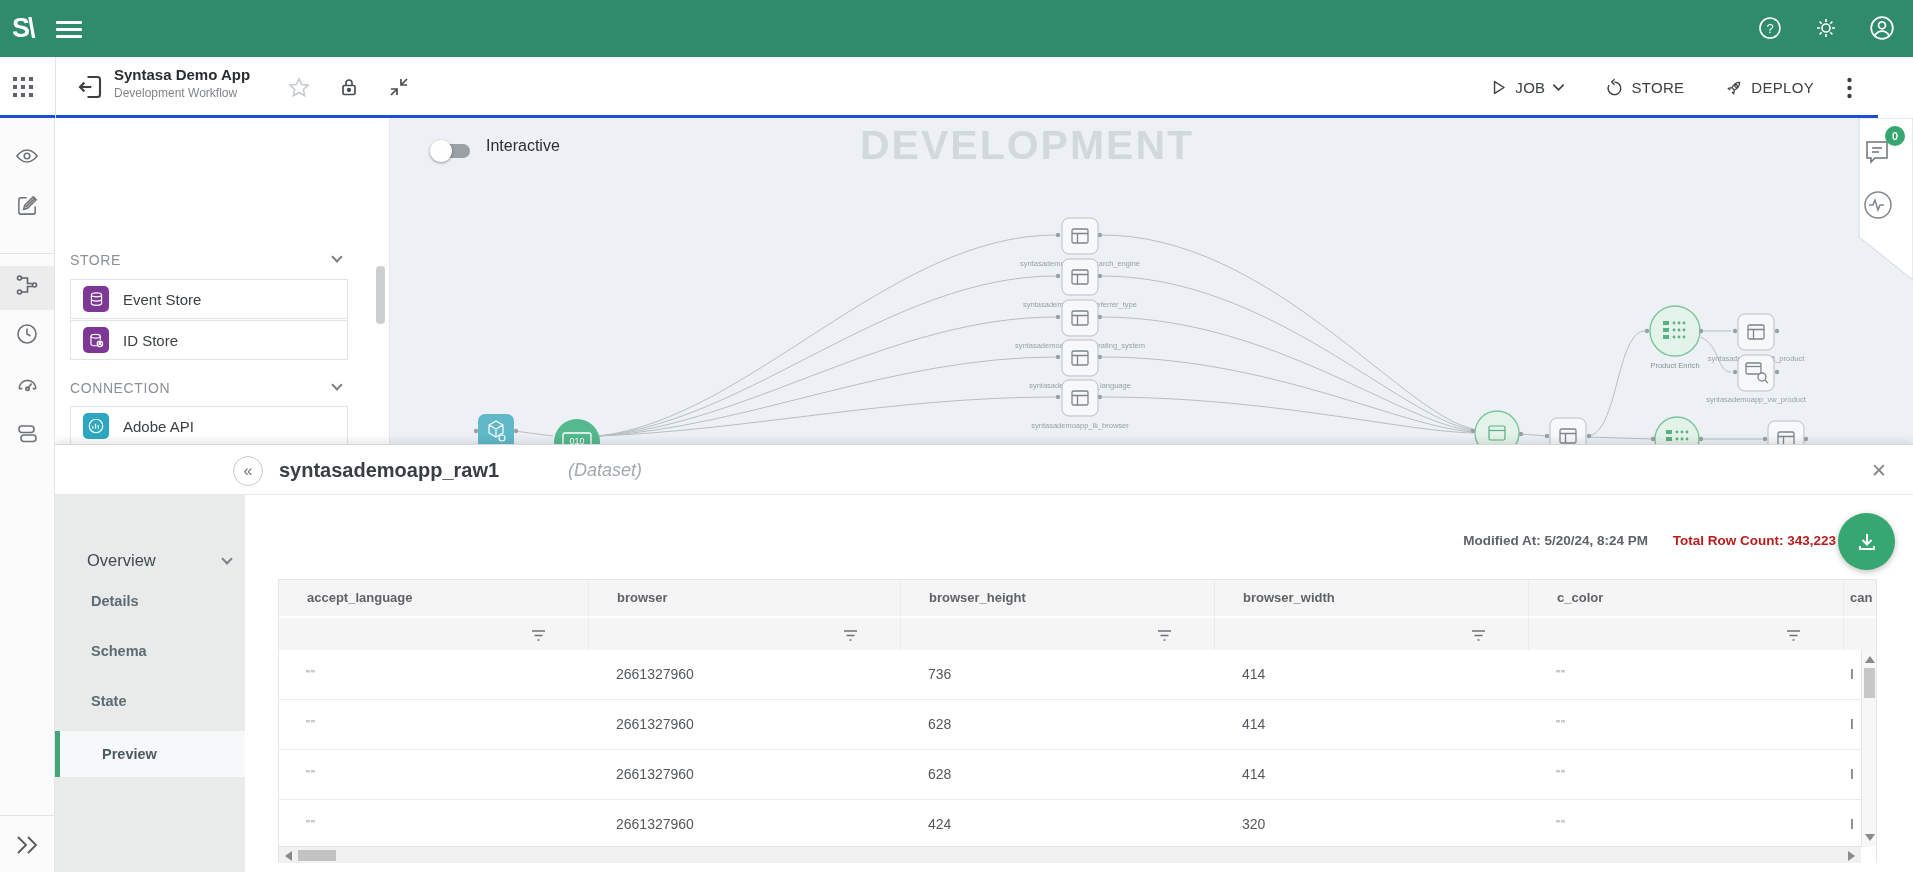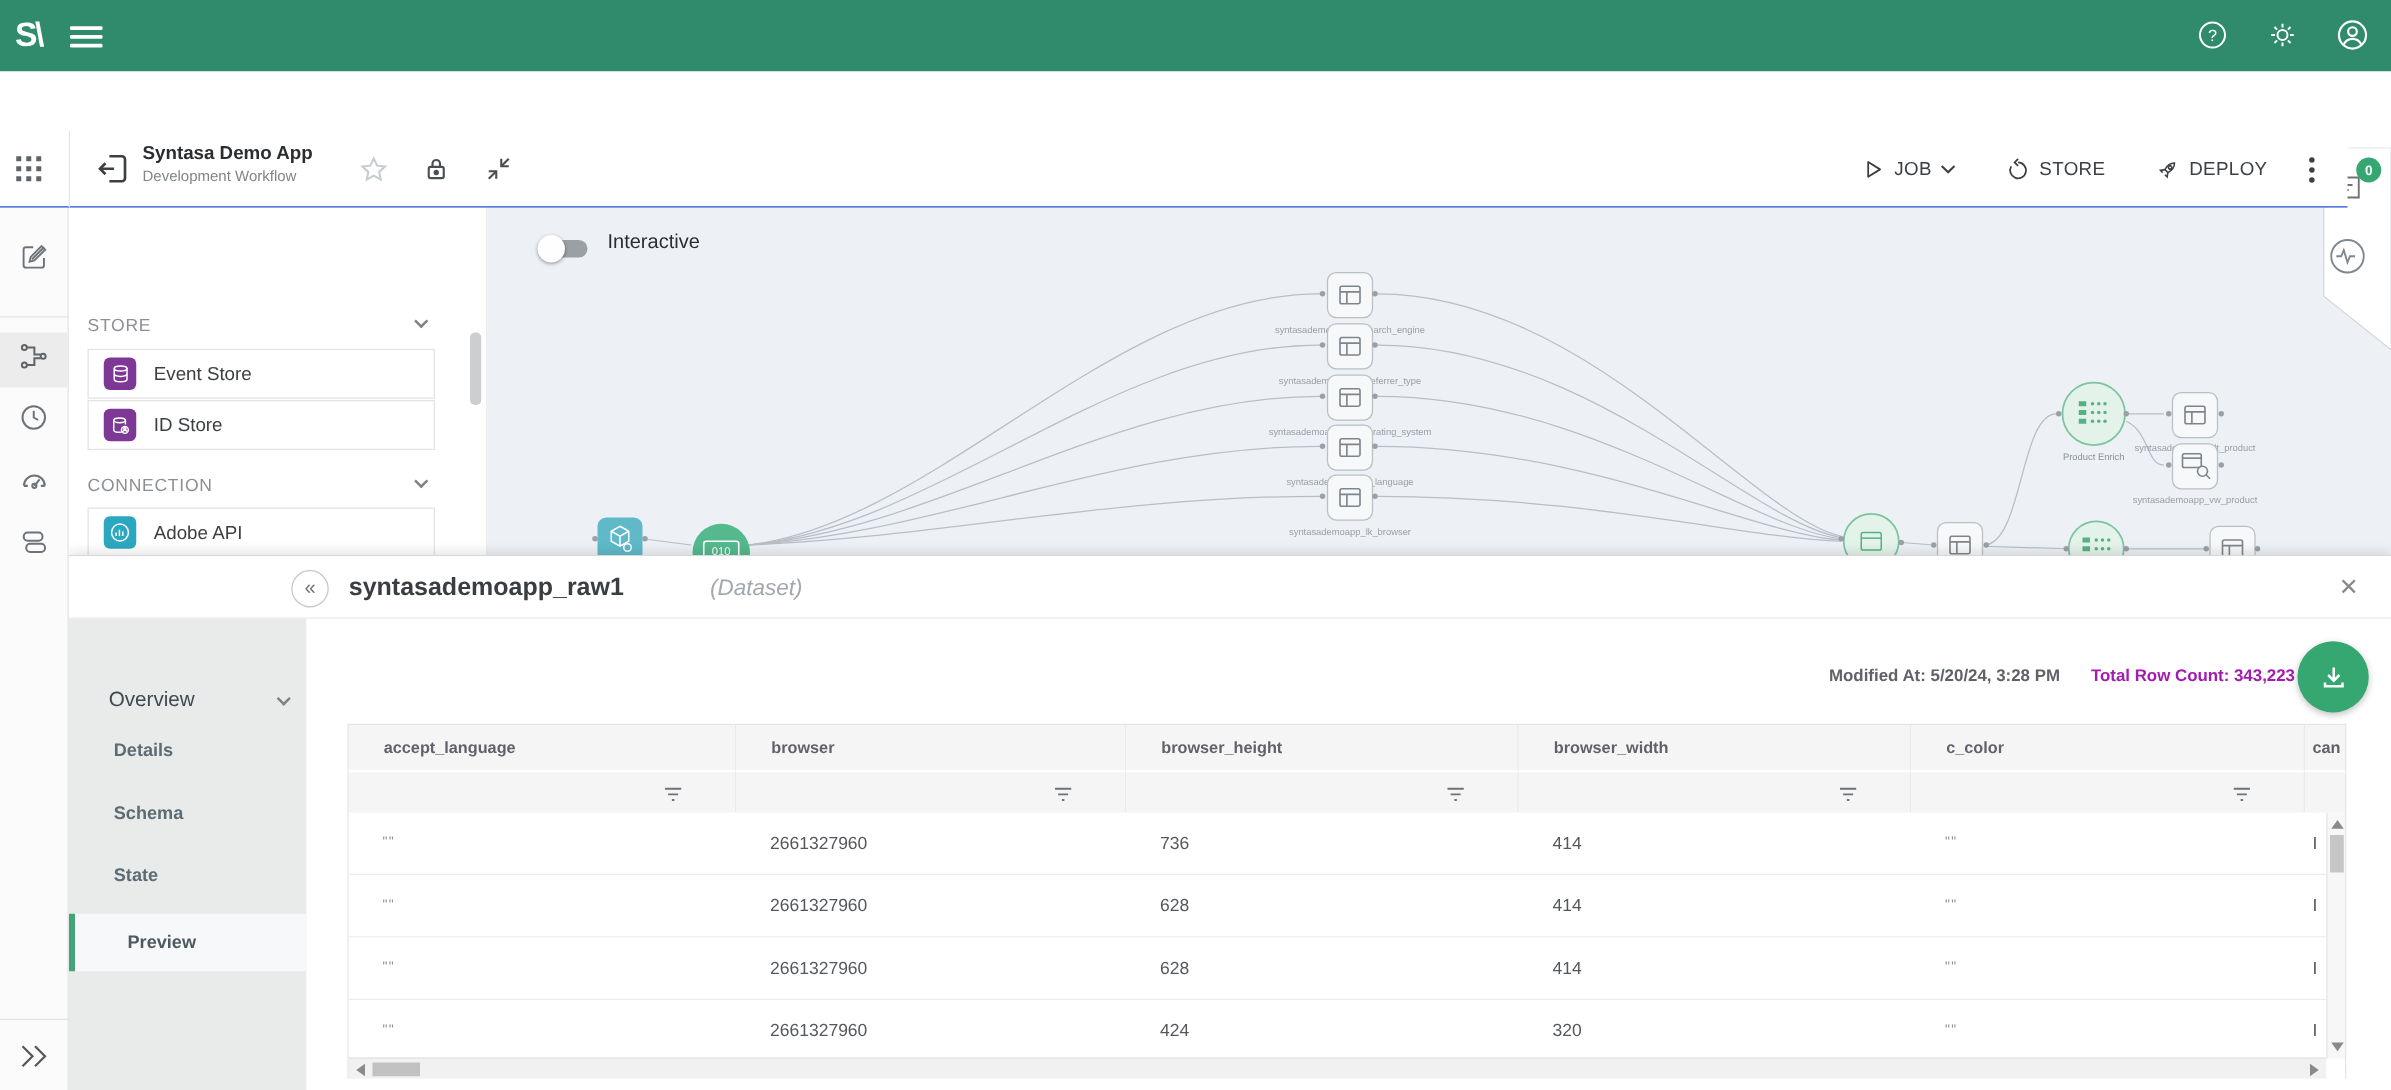--- a/index.html
+++ b/index.html
@@ -15,7 +15,7 @@
   .tb-ic { width:30px; height:30px; display:flex; align-items:center; justify-content:center; cursor:pointer; }
 
   
-  .toolbar { position:absolute; left:0; top:57px; width:1878px; height:61px; background:#fff; border-bottom:1px solid #1d4ed8; z-index:29;margin-top:48px; }
+  .toolbar { position:absolute; left:0; top:57px; width:1878px; height:61px; background:#fff; border-bottom:3px solid #1d4ed8; z-index:29; }
   .toolbar .vdiv { position:absolute; left:55px; top:0; width:1px; height:61px; background:#e3e5e7; }
   .apps-grid { position:absolute; left:12px; top:19px; cursor:pointer; }
   .backbox { position:absolute; left:75px; top:15px; cursor:pointer; }

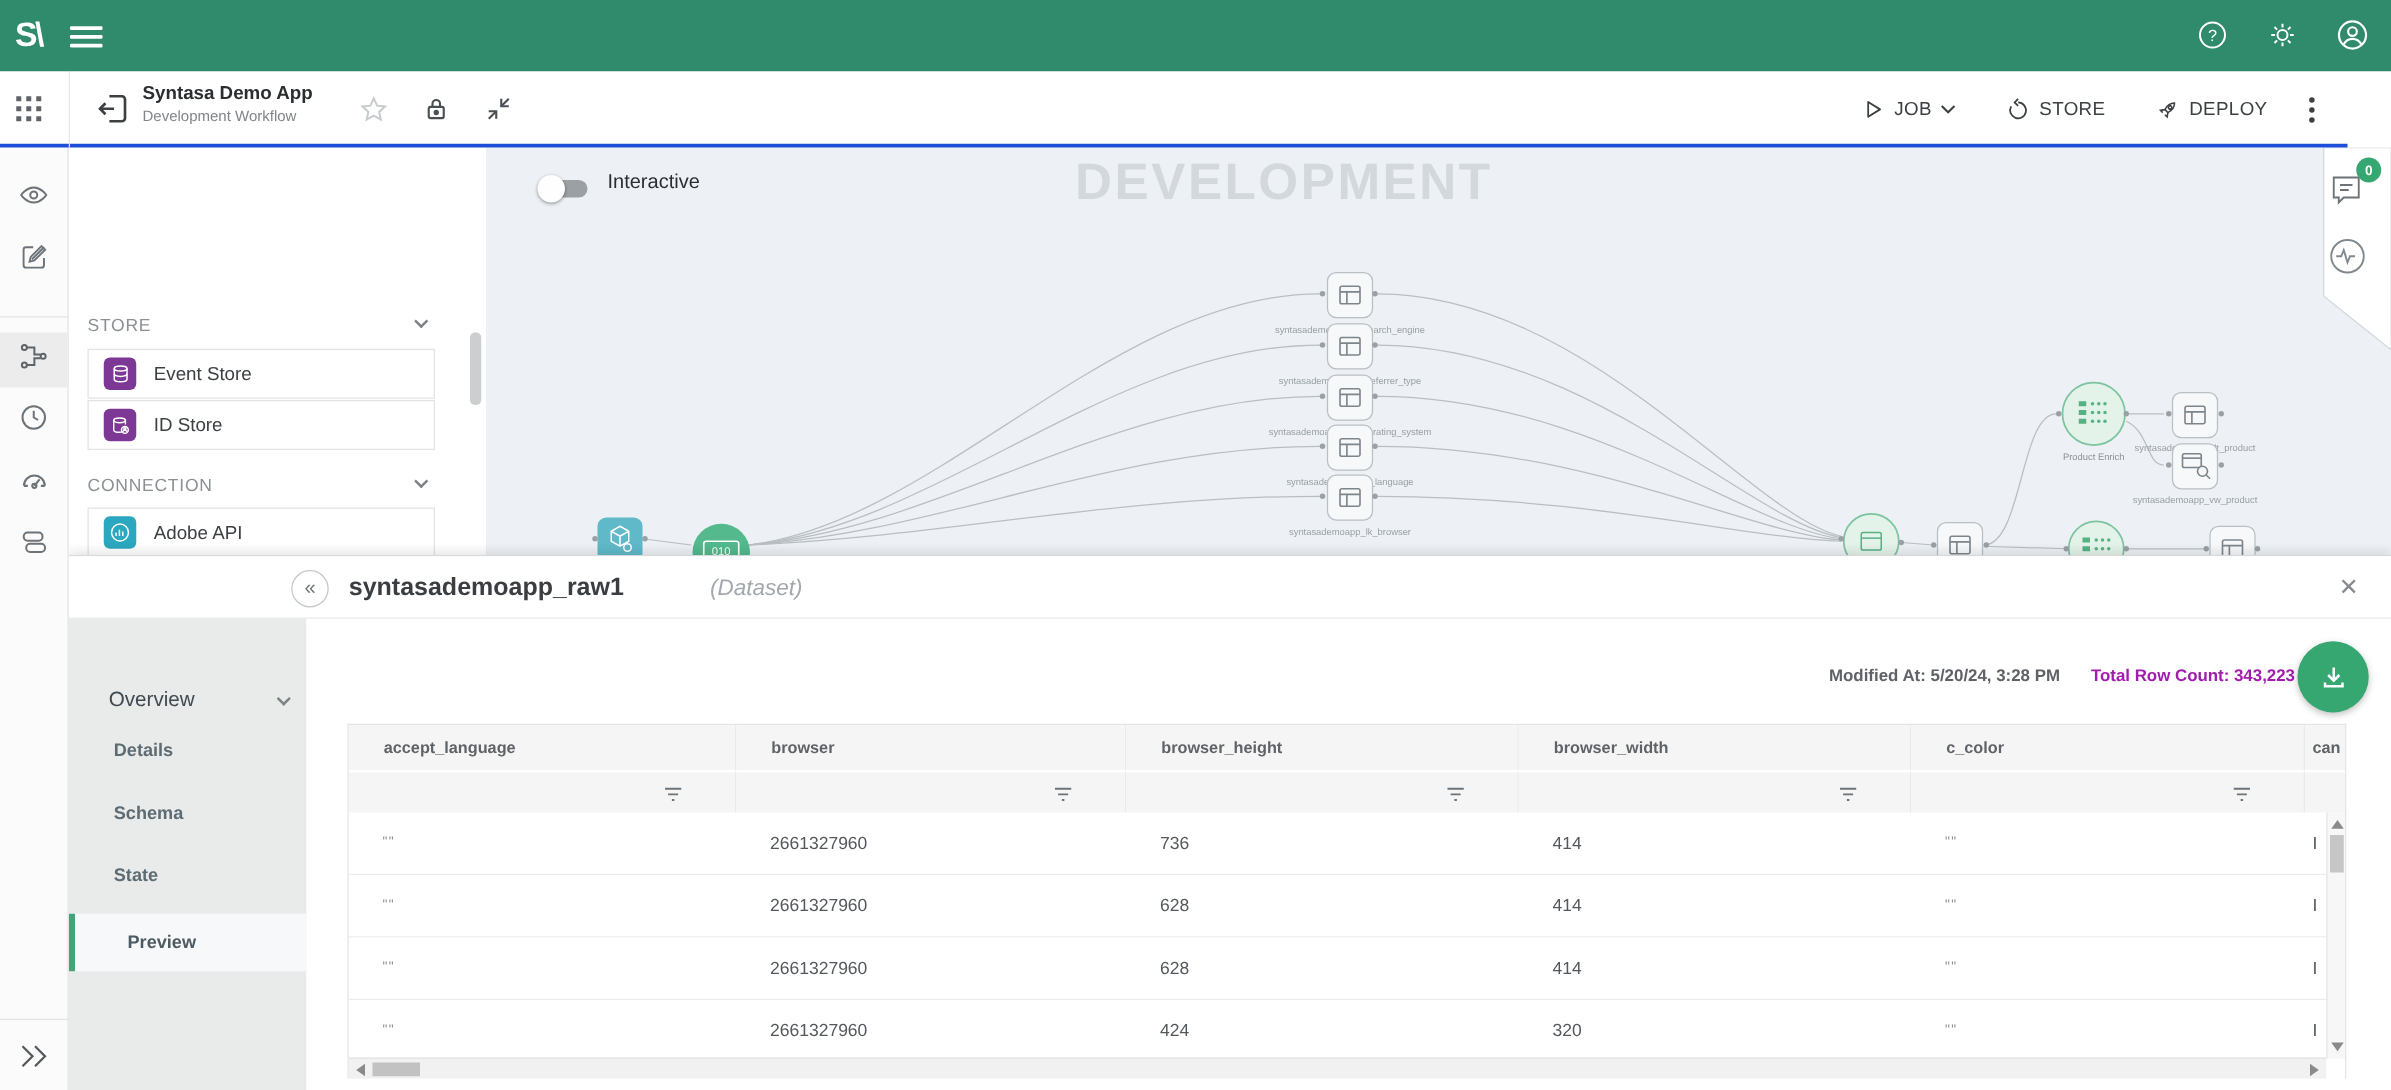--- a/index.html
+++ b/index.html
@@ -530,7 +530,7 @@
     </div>
   </div>
 
-  <div class="meta-modified">Modified At: 5/20/24, 3:28 PM</div>
+  <div class="meta-modified">Modified At: 5/20/24, 8:24 PM</div>
   <div class="meta-count">Total Row Count: 343,223</div>
   <div class="fab">
     <svg width="24" height="24" viewBox="0 0 24 24" fill="none" stroke="#fff" stroke-width="2">

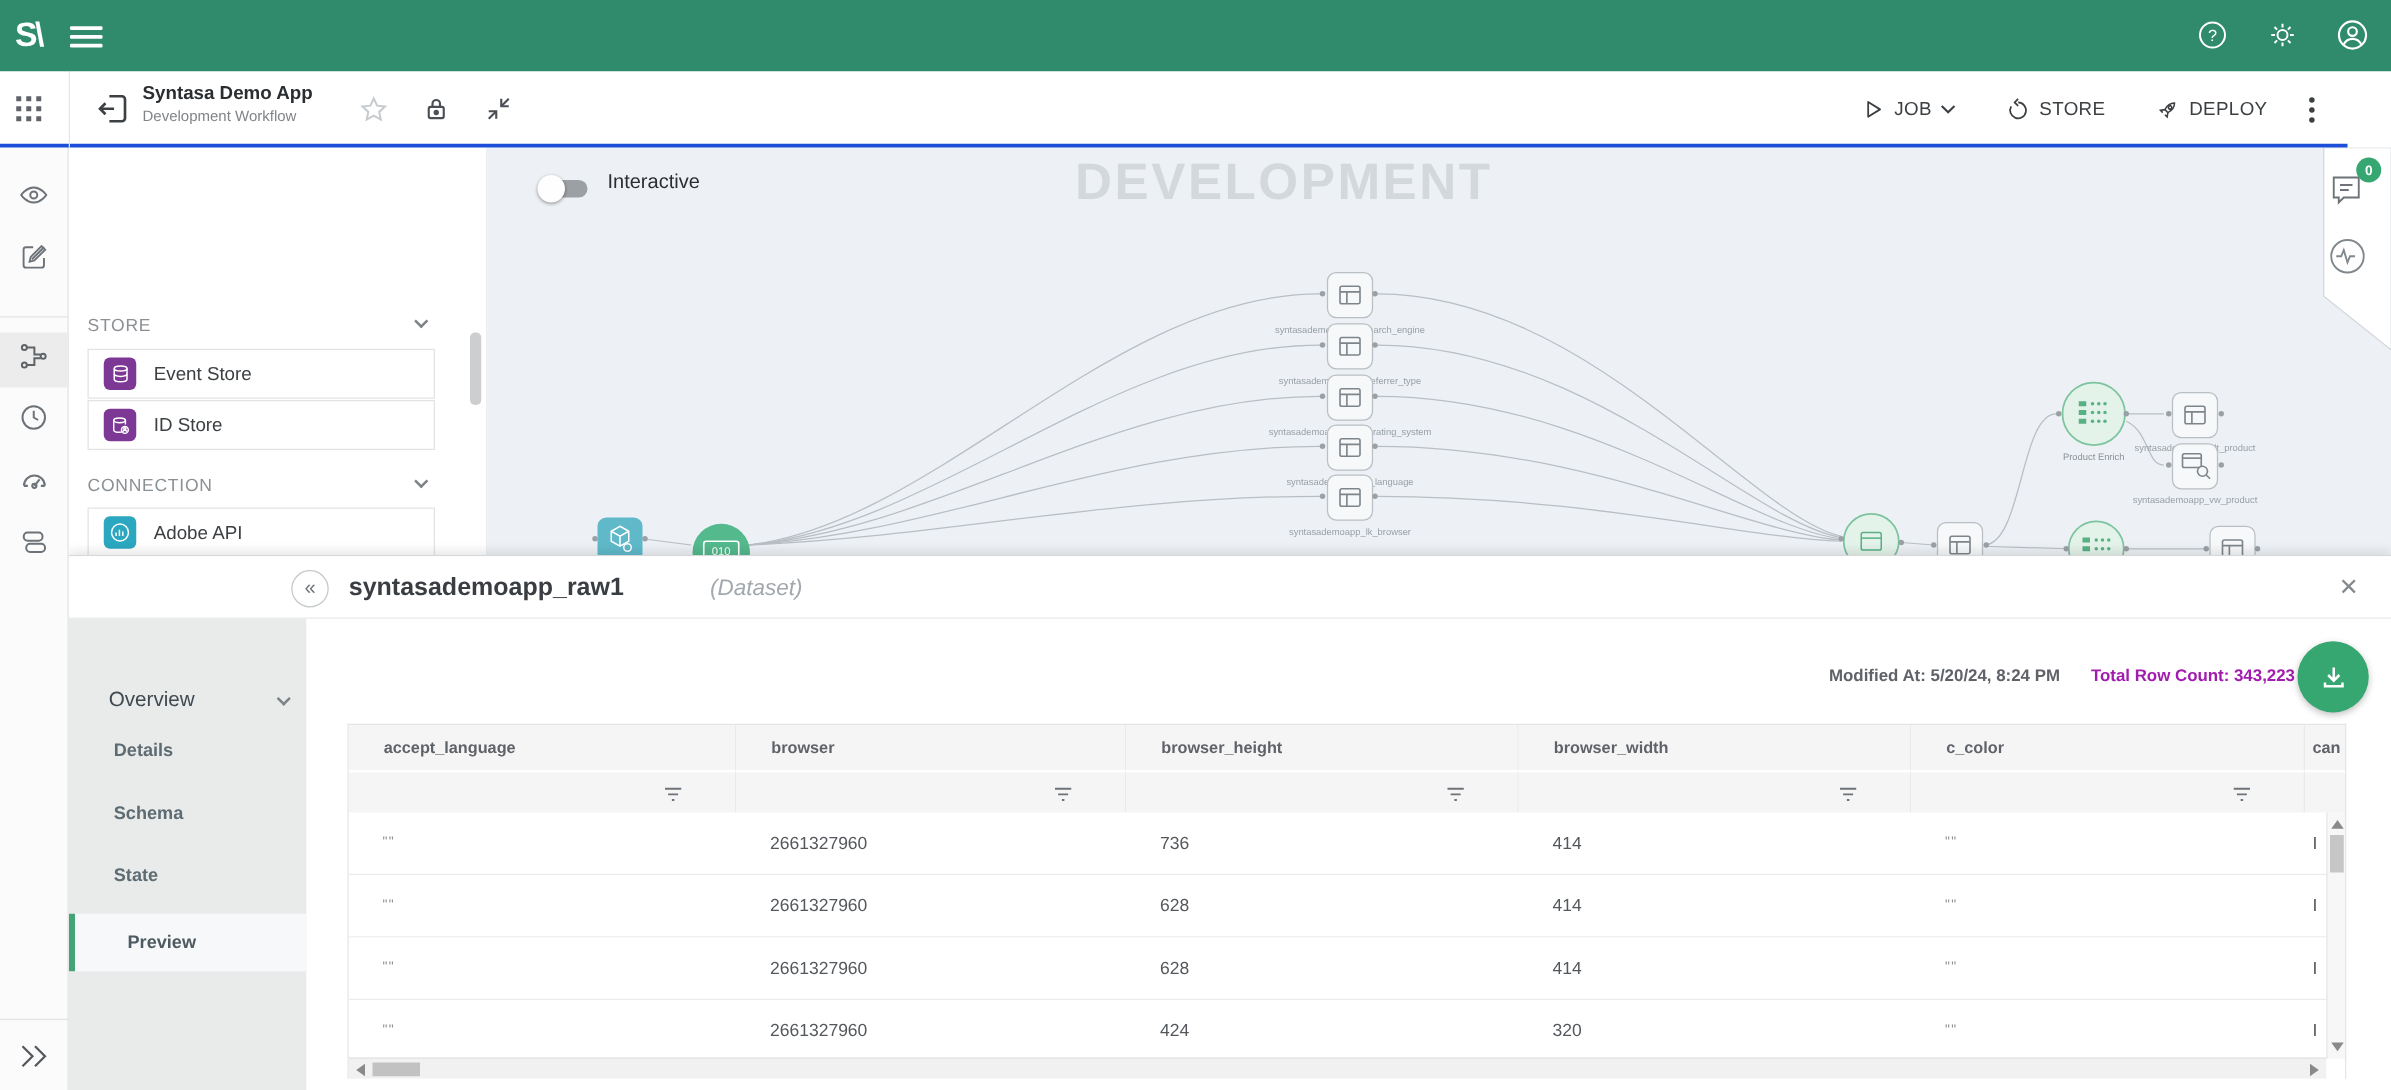--- a/index.html
+++ b/index.html
@@ -77,7 +77,7 @@
   .nav-sel .nav-item { position:absolute; left:42px; top:15px; color:#4e5a61; }
 
   .meta-modified { position:absolute; right:265px; top:88px; font-size:13.5px; font-weight:bold; color:#5f6368; }
-  .meta-count { position:absolute; right:77px; top:88px; font-size:13.5px; font-weight:bold; color:#a21caf; }
+  .meta-count { position:absolute; right:77px; top:88px; font-size:13.5px; font-weight:bold; color:#b91c1c; }
   .fab { position:absolute; left:1783px; top:68px; width:57px; height:57px; border-radius:50%; background:#36A771;
     display:flex; align-items:center; justify-content:center; cursor:pointer; box-shadow:0 2px 6px rgba(0,0,0,.25); }
 

